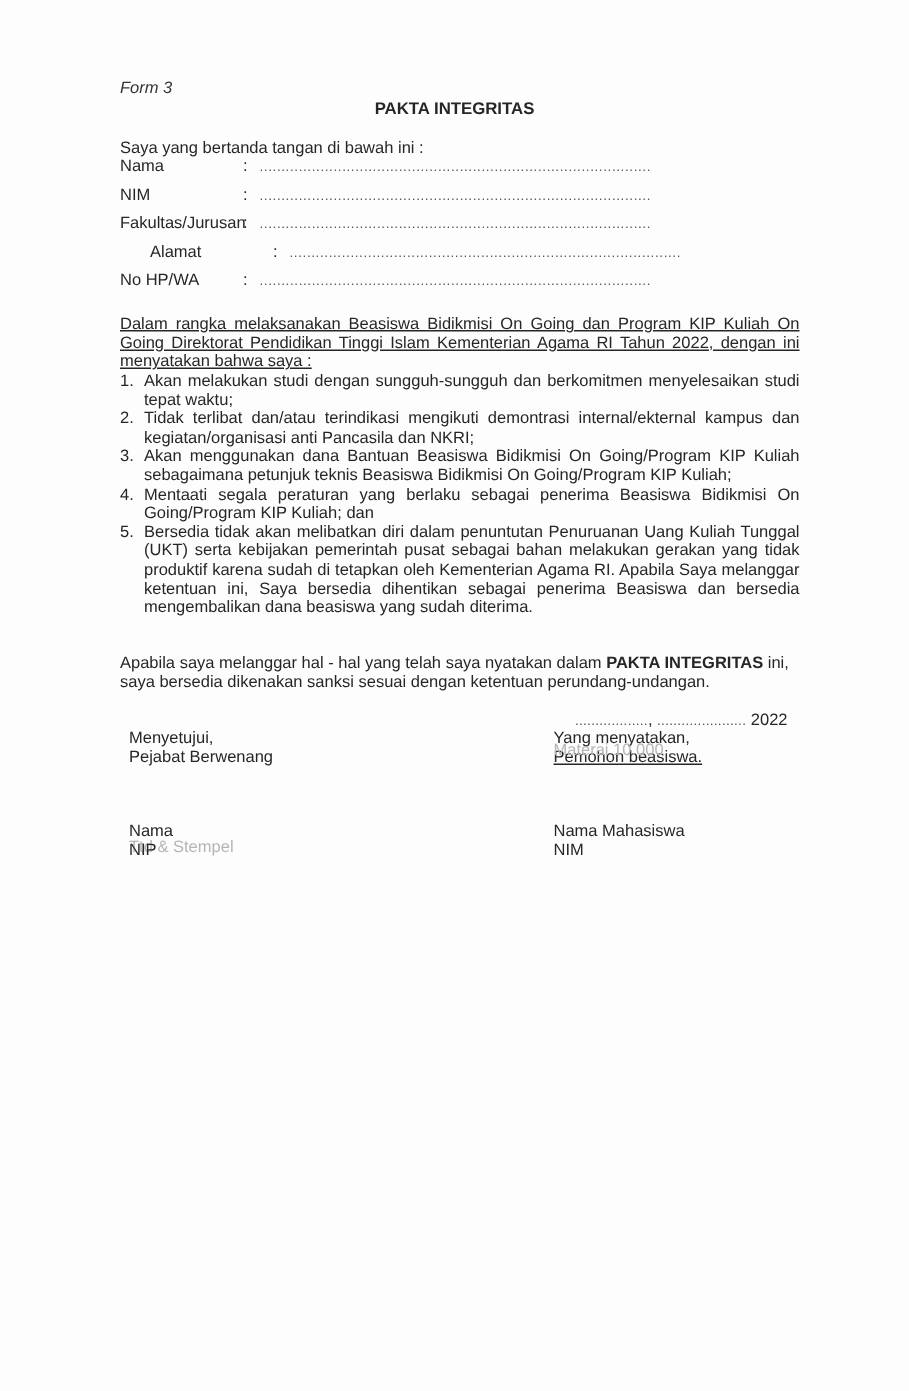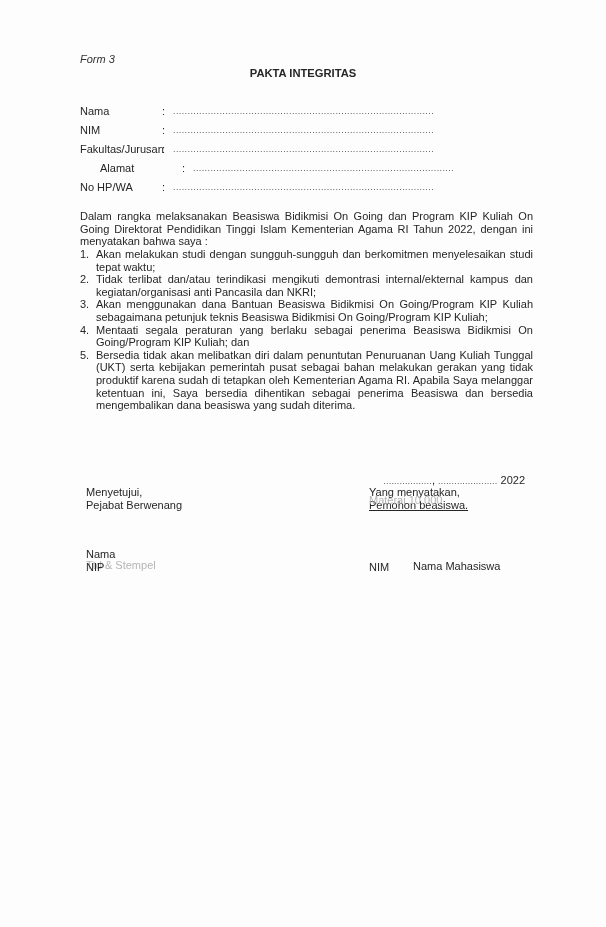--- a/index.html
+++ b/index.html
@@ -65,6 +65,7 @@
 
   <div class="abs form-label">Form 3</div>
   <div class="abs title">PAKTA INTEGRITAS</div>
+  <div class="abs intro">Saya yang bertanda tangan di bawah ini :</div>
 
   <div>
     <div class="field-row" style="top:105px;">

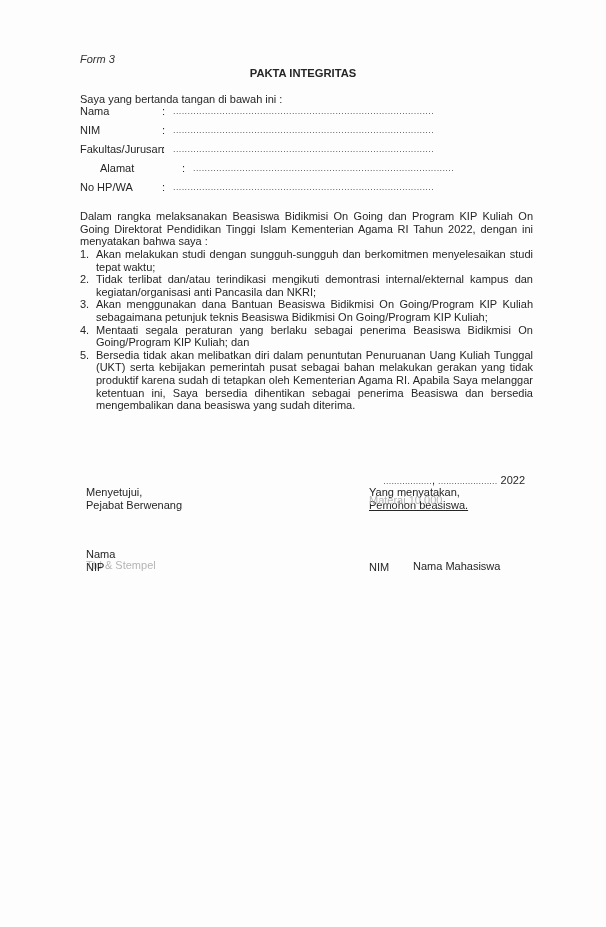--- a/index.html
+++ b/index.html
@@ -38,7 +38,7 @@
 
     .para {
       position: absolute; left: 80px; width: 453px;
-      text-align: justify; text-align-last: left;
+      text-align: justify; text-align-last: left; text-decoration: underline;
     }
     .list {
       position: absolute; left: 80px; width: 453px; margin: 0; padding: 0; list-style: none;

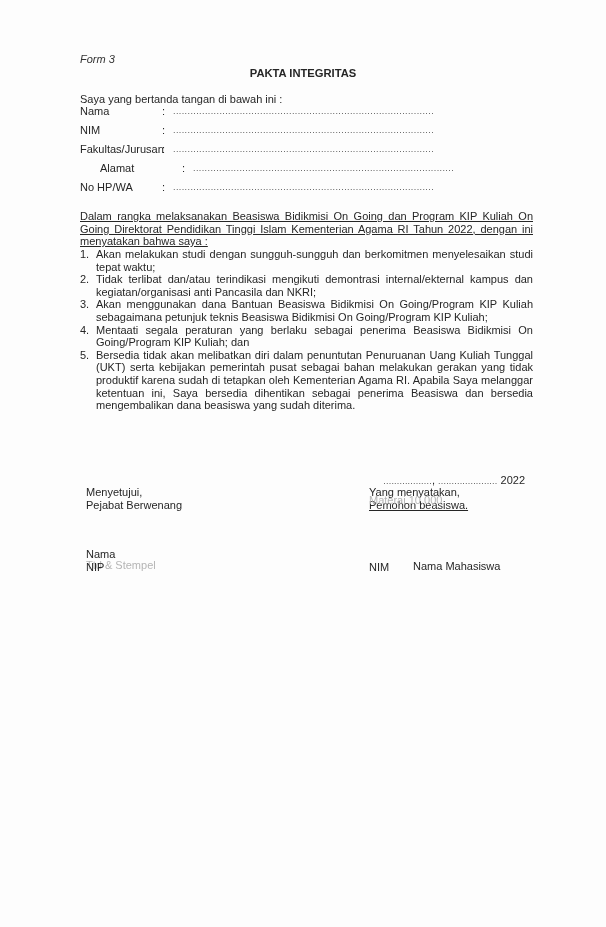--- a/index.html
+++ b/index.html
@@ -120,6 +120,9 @@
     </li>
   </ol>
 
+  <div class="closing">
+    <span>Apabila saya melanggar hal - hal yang telah saya nyatakan dalam </span><b>PAKTA INTEGRITAS</b><span> ini, saya bersedia dikenakan sanksi sesuai dengan ketentuan perundang-undangan.</span>
+  </div>
 
   <div class="date-line">
     <span class="dots">..................</span><span>, </span><span class="dots">......................</span><span> 2022</span>

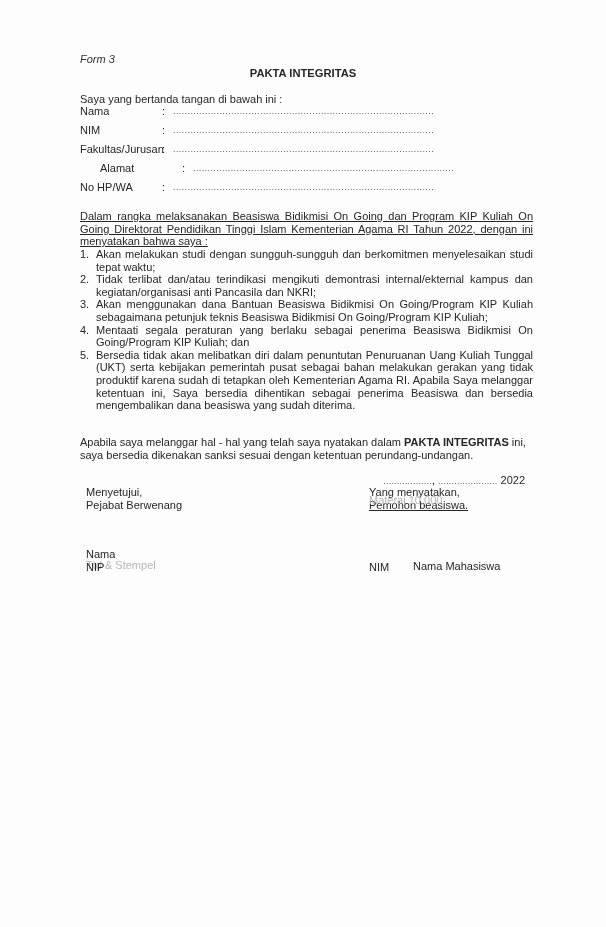--- a/index.html
+++ b/index.html
@@ -140,7 +140,7 @@
     <div class="abs" style="top:486px;">Yang menyatakan,</div>
     <div class="abs" style="top:499px;text-decoration:underline;">Pemohon beasiswa.</div>
     <div class="abs muted" style="top:494px;">Materai 10.000</div>
-    <div class="abs" style="top:560px;margin-left:44px;">Nama Mahasiswa</div>
+    <div class="abs" style="top:548px;">Nama Mahasiswa</div>
     <div class="abs" style="top:561px;">NIM</div>
   </div>
 

